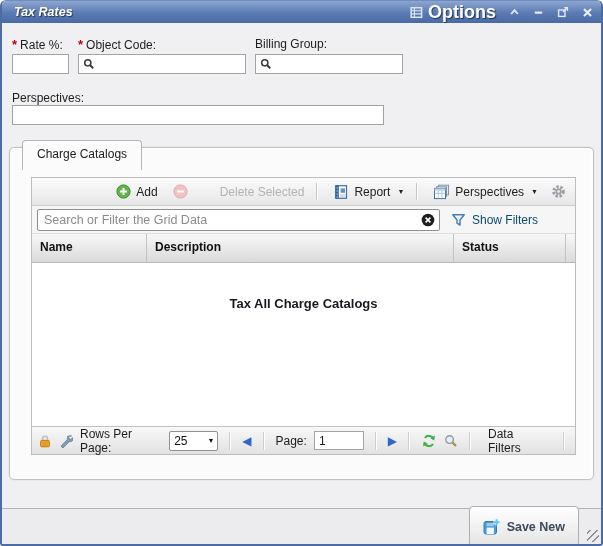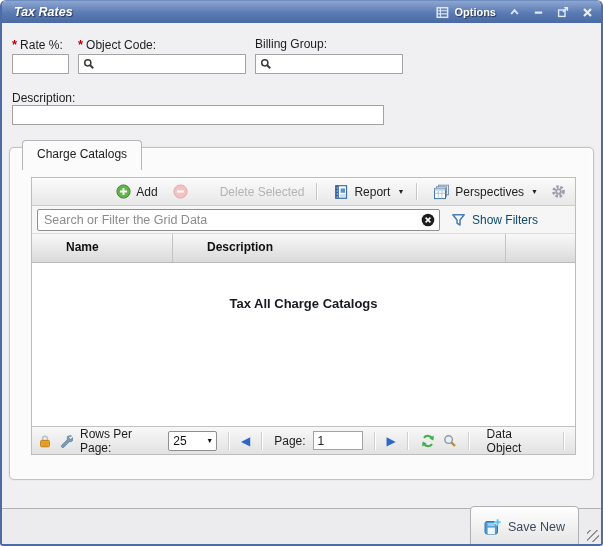--- a/index.html
+++ b/index.html
@@ -19,7 +19,7 @@
     text-shadow:1px 1px 1px rgba(0,0,0,.55);margin-left:4px;}
   .titlebar-right{margin-left:auto;display:flex;align-items:center;gap:13px;}
   .options-btn{display:flex;align-items:center;gap:5px;cursor:pointer;}
-  .options-label{font-weight:bold;color:#fff;font-size:11px;text-shadow:1px 1px 1px rgba(0,0,0,.55);}
+  .options-label{font-weight:bold;color:#fff;font-size:18px;text-shadow:1px 1px 1px rgba(0,0,0,.55);}
   .tb-ctl{display:flex;align-items:center;cursor:pointer;}
   
   .f-label{position:absolute;white-space:nowrap;color:#1d1d1d;}

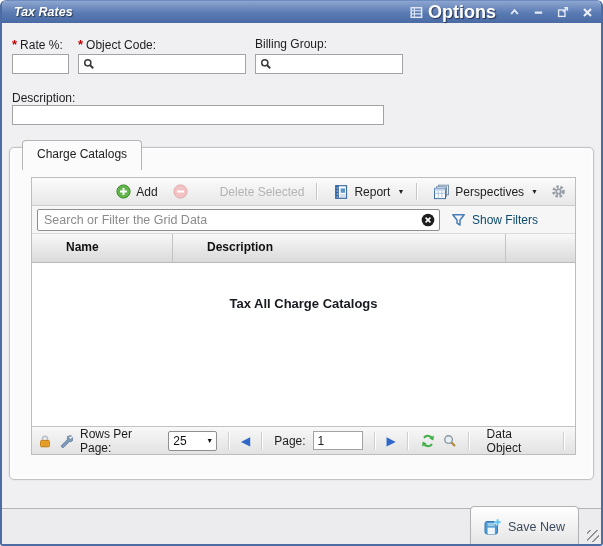--- a/index.html
+++ b/index.html
@@ -176,7 +176,7 @@
     <input class="txt-input" value="" style="">
   </div>
 
-  <div class="f-label" style="left:10px;top:90px;"><span>Description:</span></div>
+  <div class="f-label" style="left:10px;top:90px;"><span>Perspectives:</span></div>
   <input class="txt-input" style="left: 10px; top: 104px; width: 372px;" value="">
 
   <div class="panel"></div>

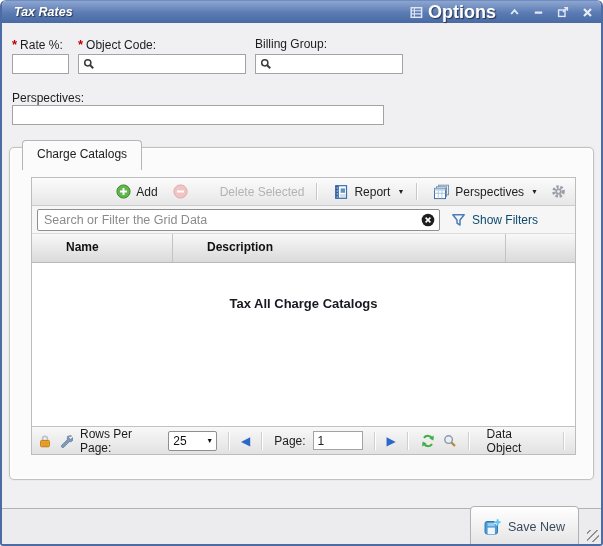--- a/index.html
+++ b/index.html
@@ -73,7 +73,7 @@
     height:28px;flex:none;display:flex;align-items:stretch;font-weight:bold;color:#111;
     background:linear-gradient(180deg,#f8f8f8,#dadada);border-bottom:1px solid #b9b9b9;
   }
-  .col{box-sizing:border-box;border-right:1px solid #c3c3c3;padding:0 0 0 8px;line-height:27px;cursor:pointer;margin-left:26px;}
+  .col{box-sizing:border-box;border-right:1px solid #c3c3c3;padding:0 0 0 8px;line-height:27px;cursor:pointer;}
   .col-name{width:115px;}
   .col-desc{width:307px;}
   .col-status{width:112px;}

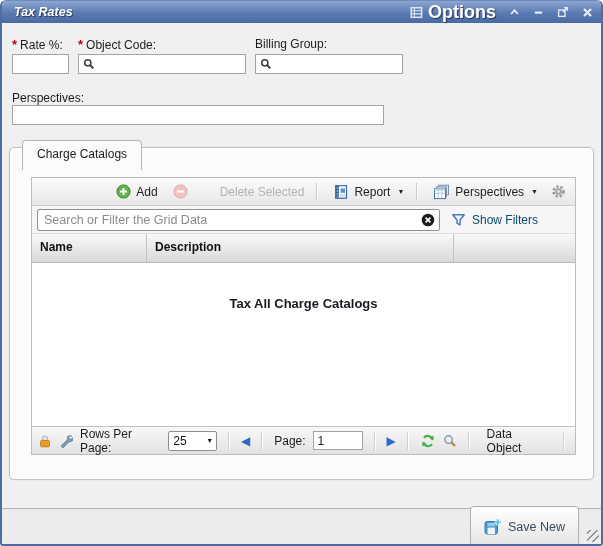--- a/index.html
+++ b/index.html
@@ -258,6 +258,7 @@
     <div class="grid-header">
       <div class="col col-name">Name</div>
       <div class="col col-desc">Description</div>
+      <div class="col col-status">Status</div>
       <div class="col col-gutter"></div>
     </div>
 

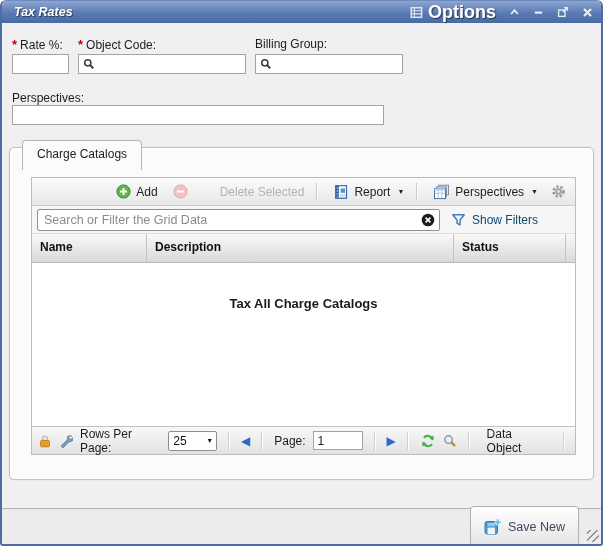--- a/index.html
+++ b/index.html
@@ -309,7 +309,7 @@
           </svg>
       </span>
       <span class="ft-sep"></span>
-      <span class="status-text">Data Object</span>
+      <span class="status-text">Data Filters</span>
       <span class="ft-sep"></span>
     </div>
   </div>

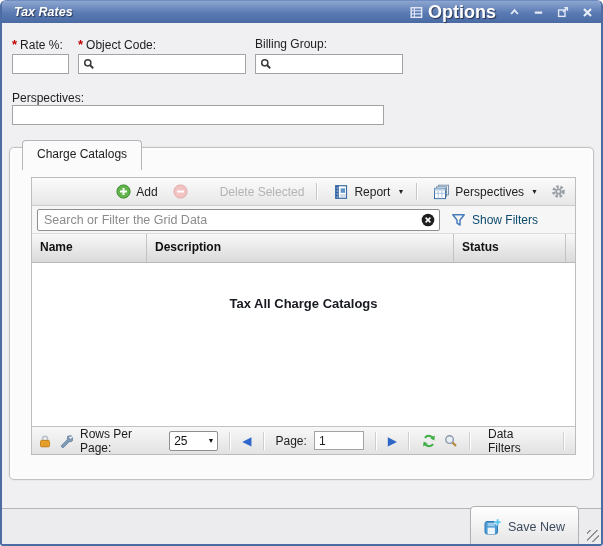--- a/index.html
+++ b/index.html
@@ -107,7 +107,7 @@
     display:flex;align-items:center;gap:7px;height:42px;padding:0 13px;
     border:1px solid #b1b1b1;border-radius:4px;cursor:pointer;
     background:linear-gradient(180deg,#ffffff,#e3e3e3);
-    font-weight:normal;color:#3c4a5e;font-size:12.5px;box-shadow:0 1px 1px rgba(0,0,0,.1);
+    font-weight:bold;color:#3c4a5e;font-size:12.5px;box-shadow:0 1px 1px rgba(0,0,0,.1);
   }
   .resize-grip{
     position:absolute;right:2px;bottom:2px;width:12px;height:12px;cursor:nwse-resize;

